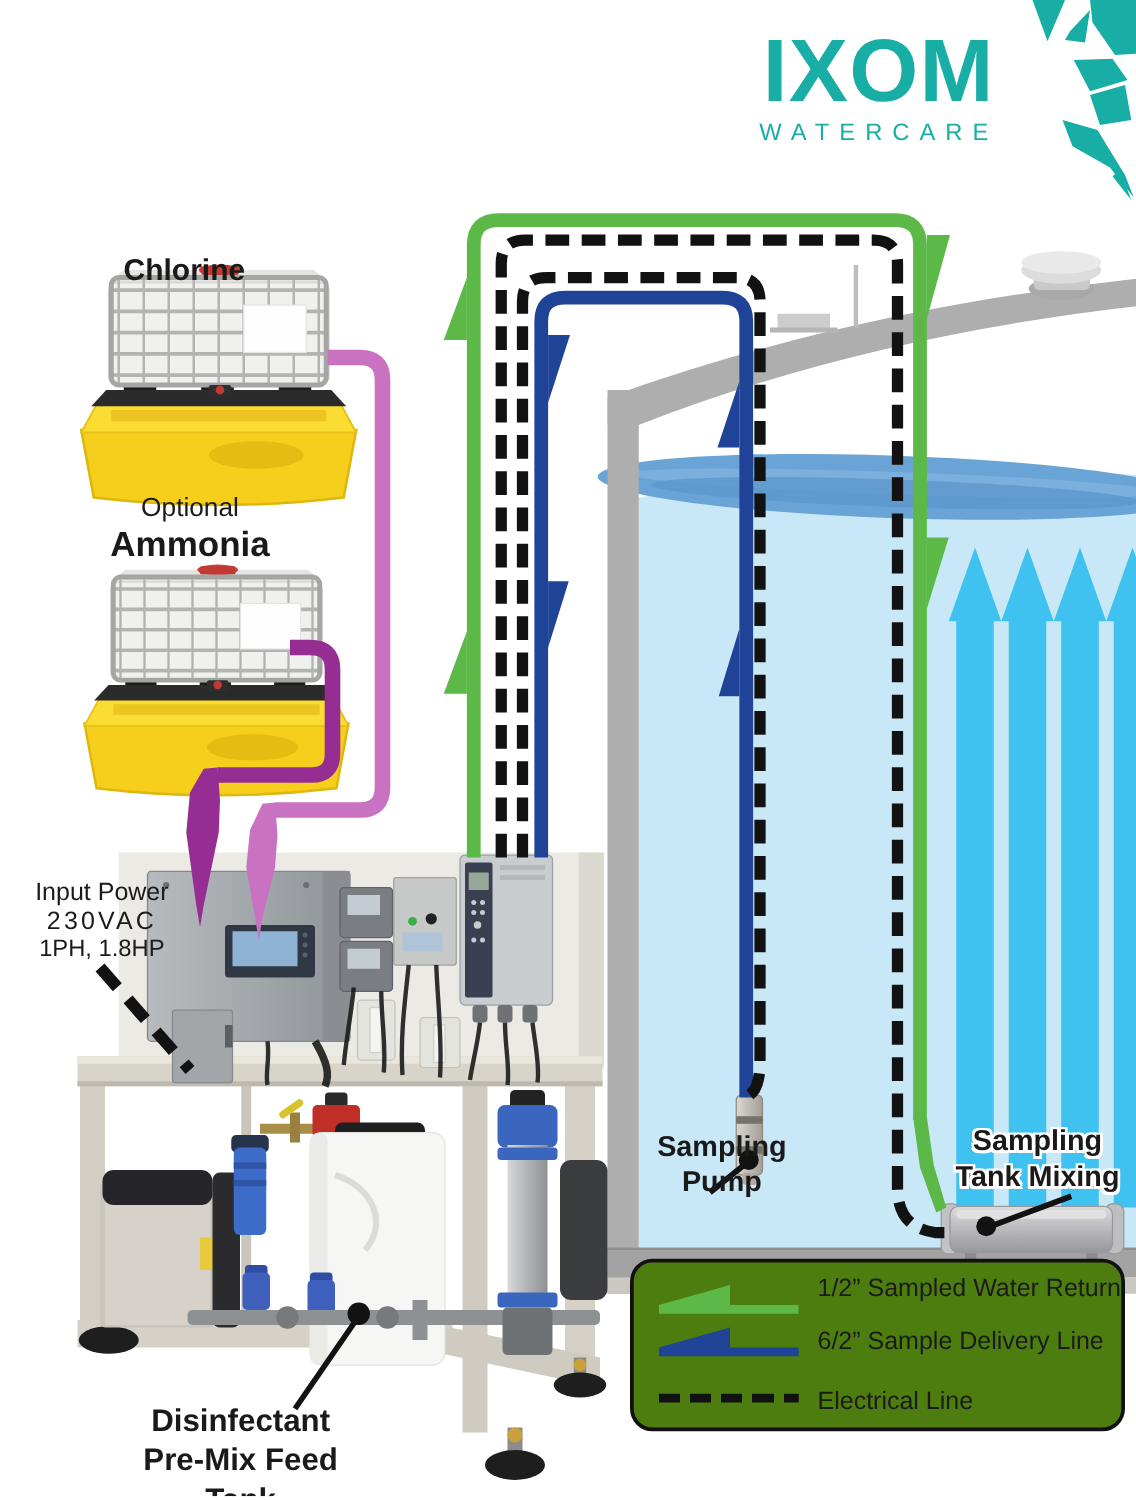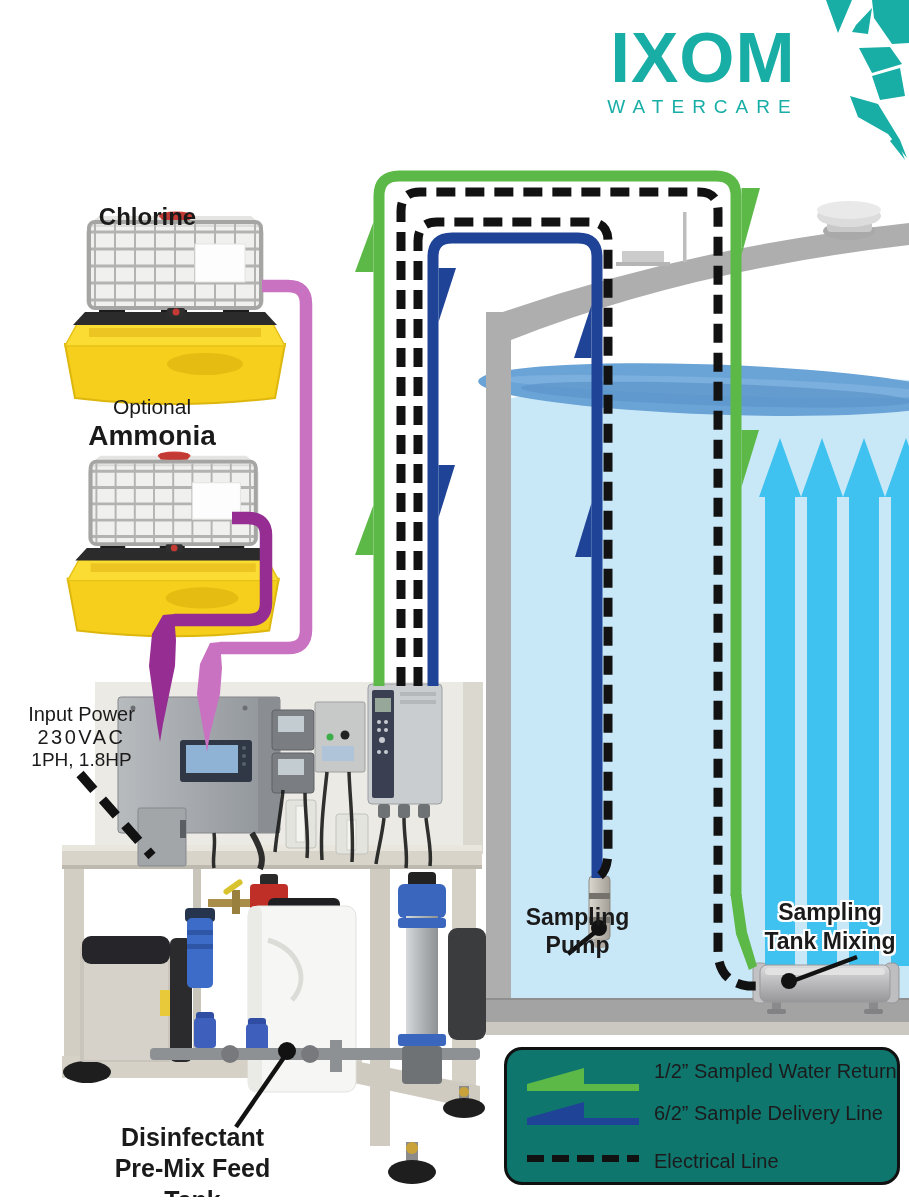--- a/index.html
+++ b/index.html
@@ -16,8 +16,8 @@
   #logo .brand{font-size:71px;font-weight:700;letter-spacing:1px;line-height:1;}
   #logo .sub{font-size:19px;letter-spacing:8px;margin-top:3px;font-weight:400;}
   
-  #legend{position:absolute;left:504px;top:1047px;width:396px;height:138px;
-          border:3.5px solid #111;border-radius:18px;background:#0f766e;box-sizing:border-box;
+  #legend{position:absolute;left:504px;top:1007px;width:396px;height:138px;
+          border:3.5px solid #111;border-radius:18px;background:#4d7c0f;box-sizing:border-box;
           padding:9px 0 0 20px;}
   .leg-row{display:flex;align-items:flex-start;margin-bottom:6px;}
   .leg-sym{width:112px;flex:0 0 112px;margin-right:15px;}

